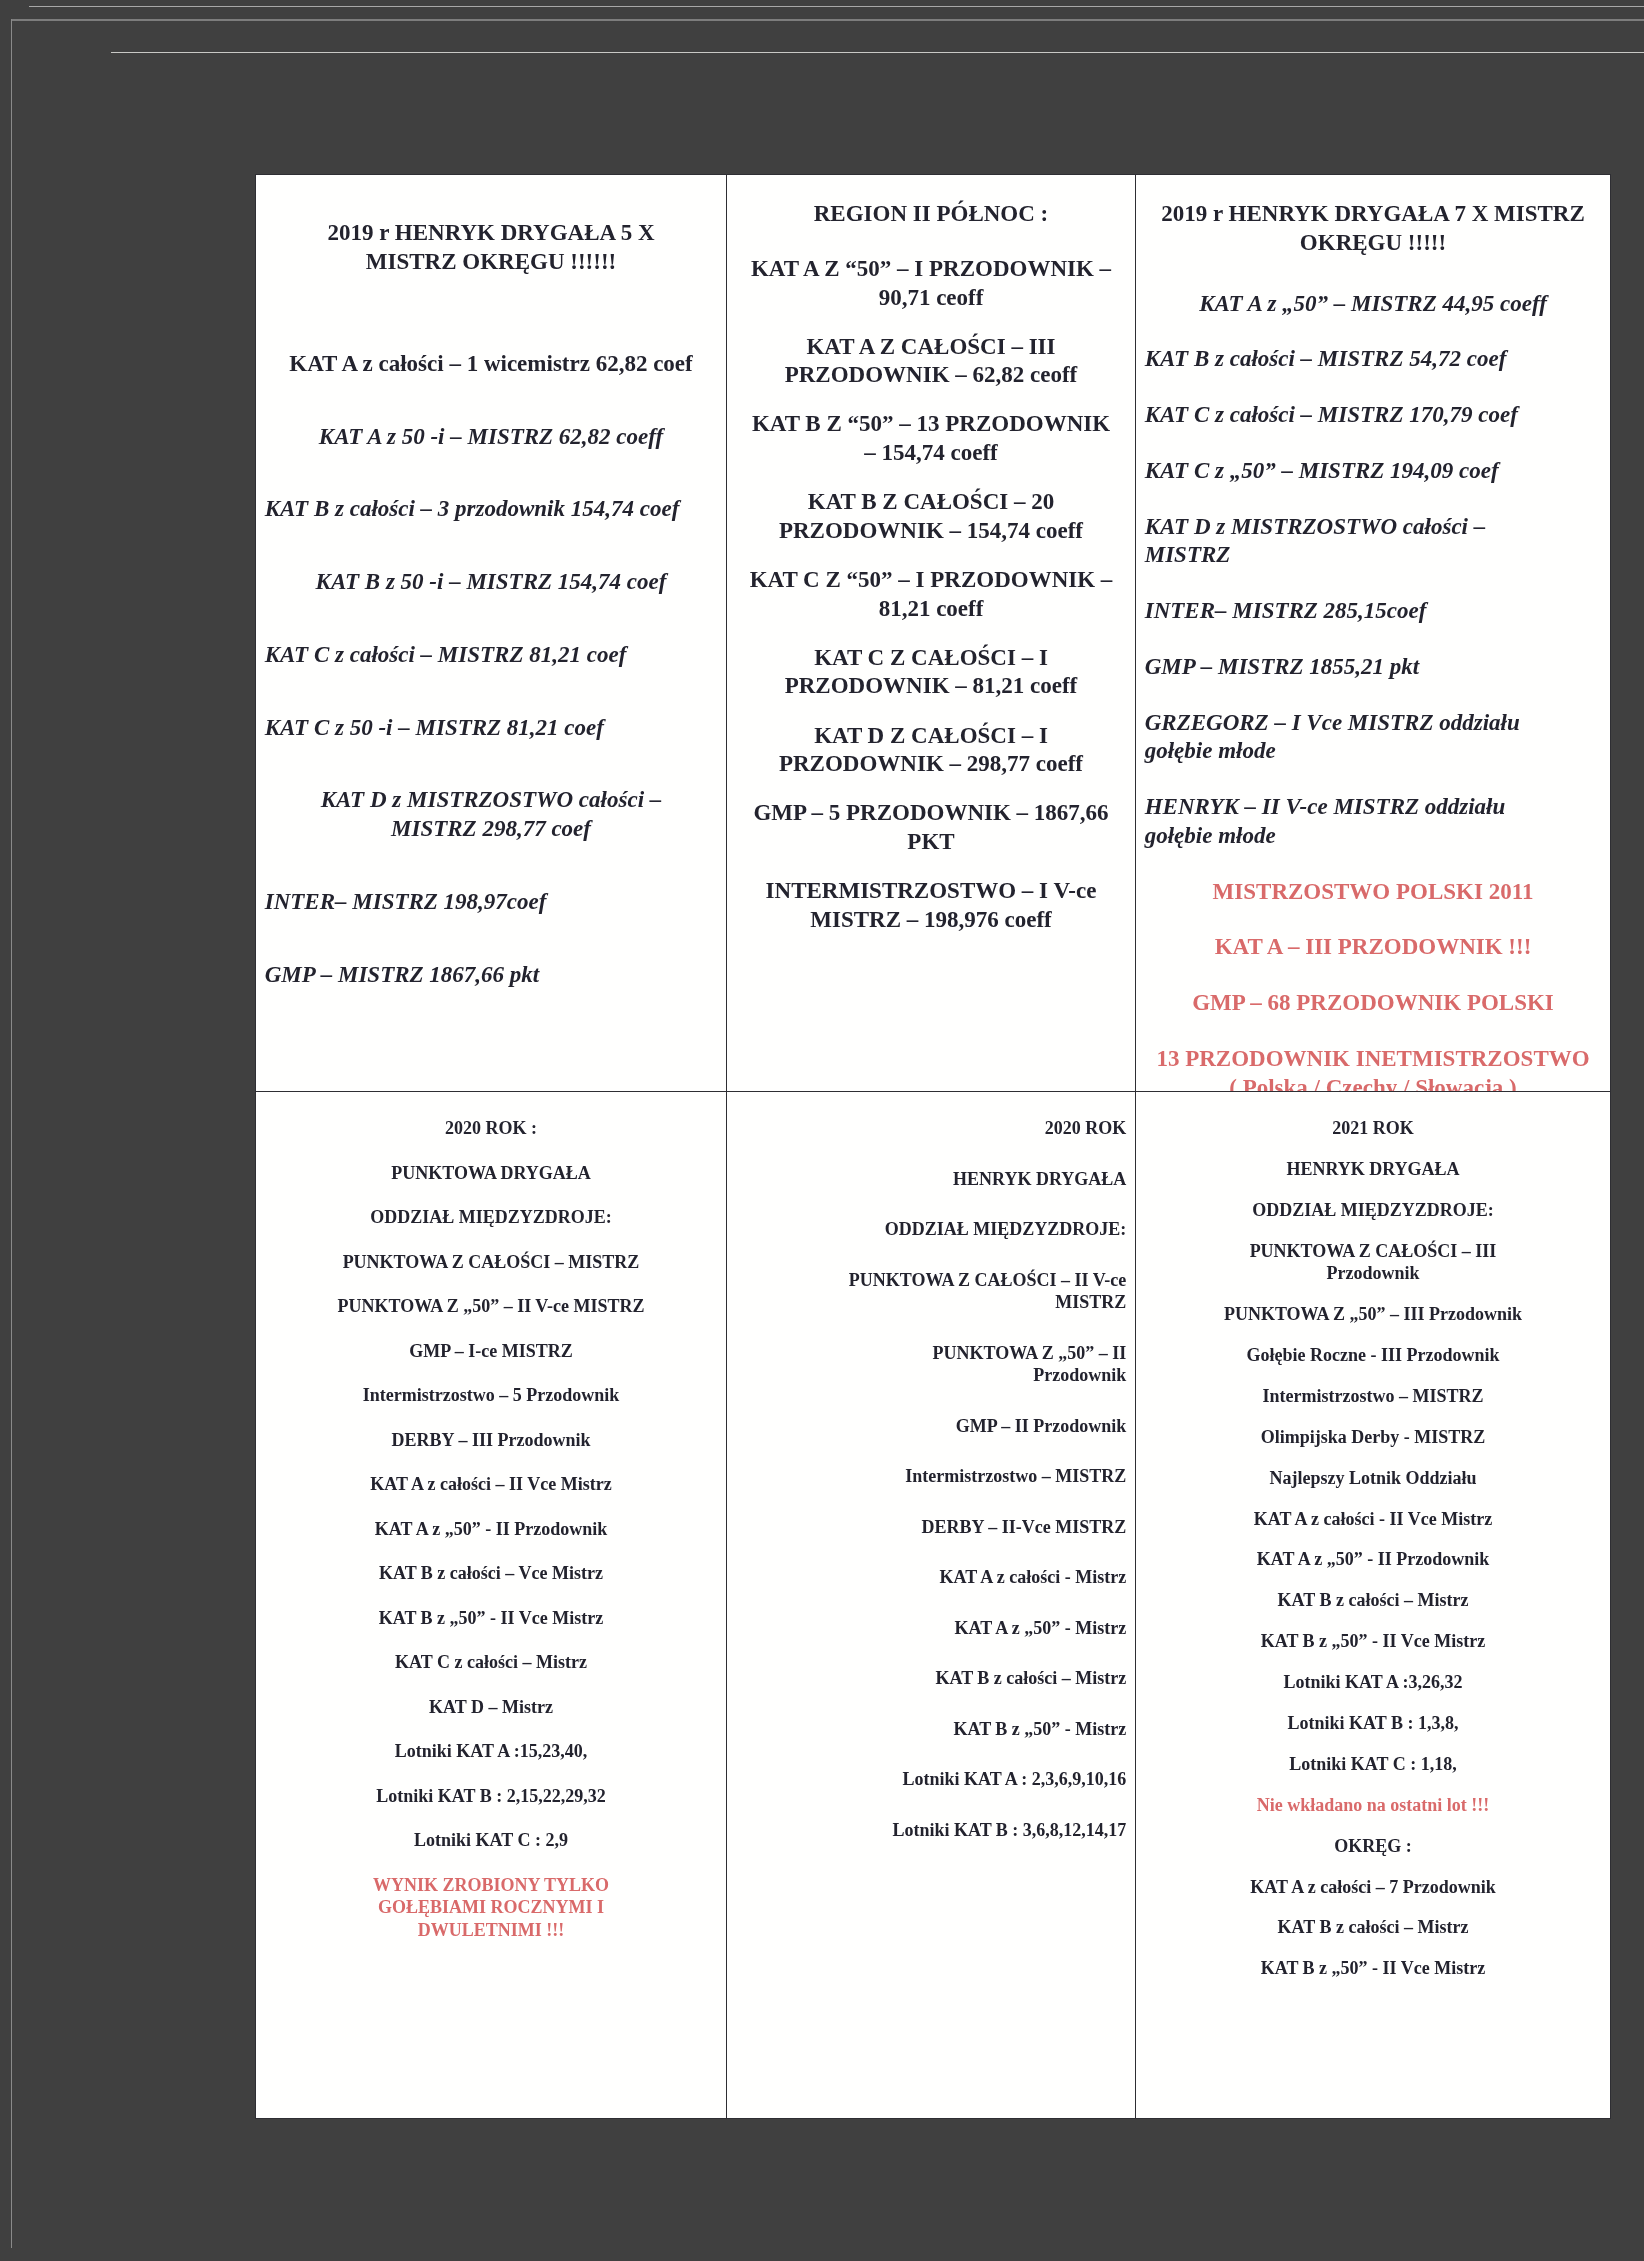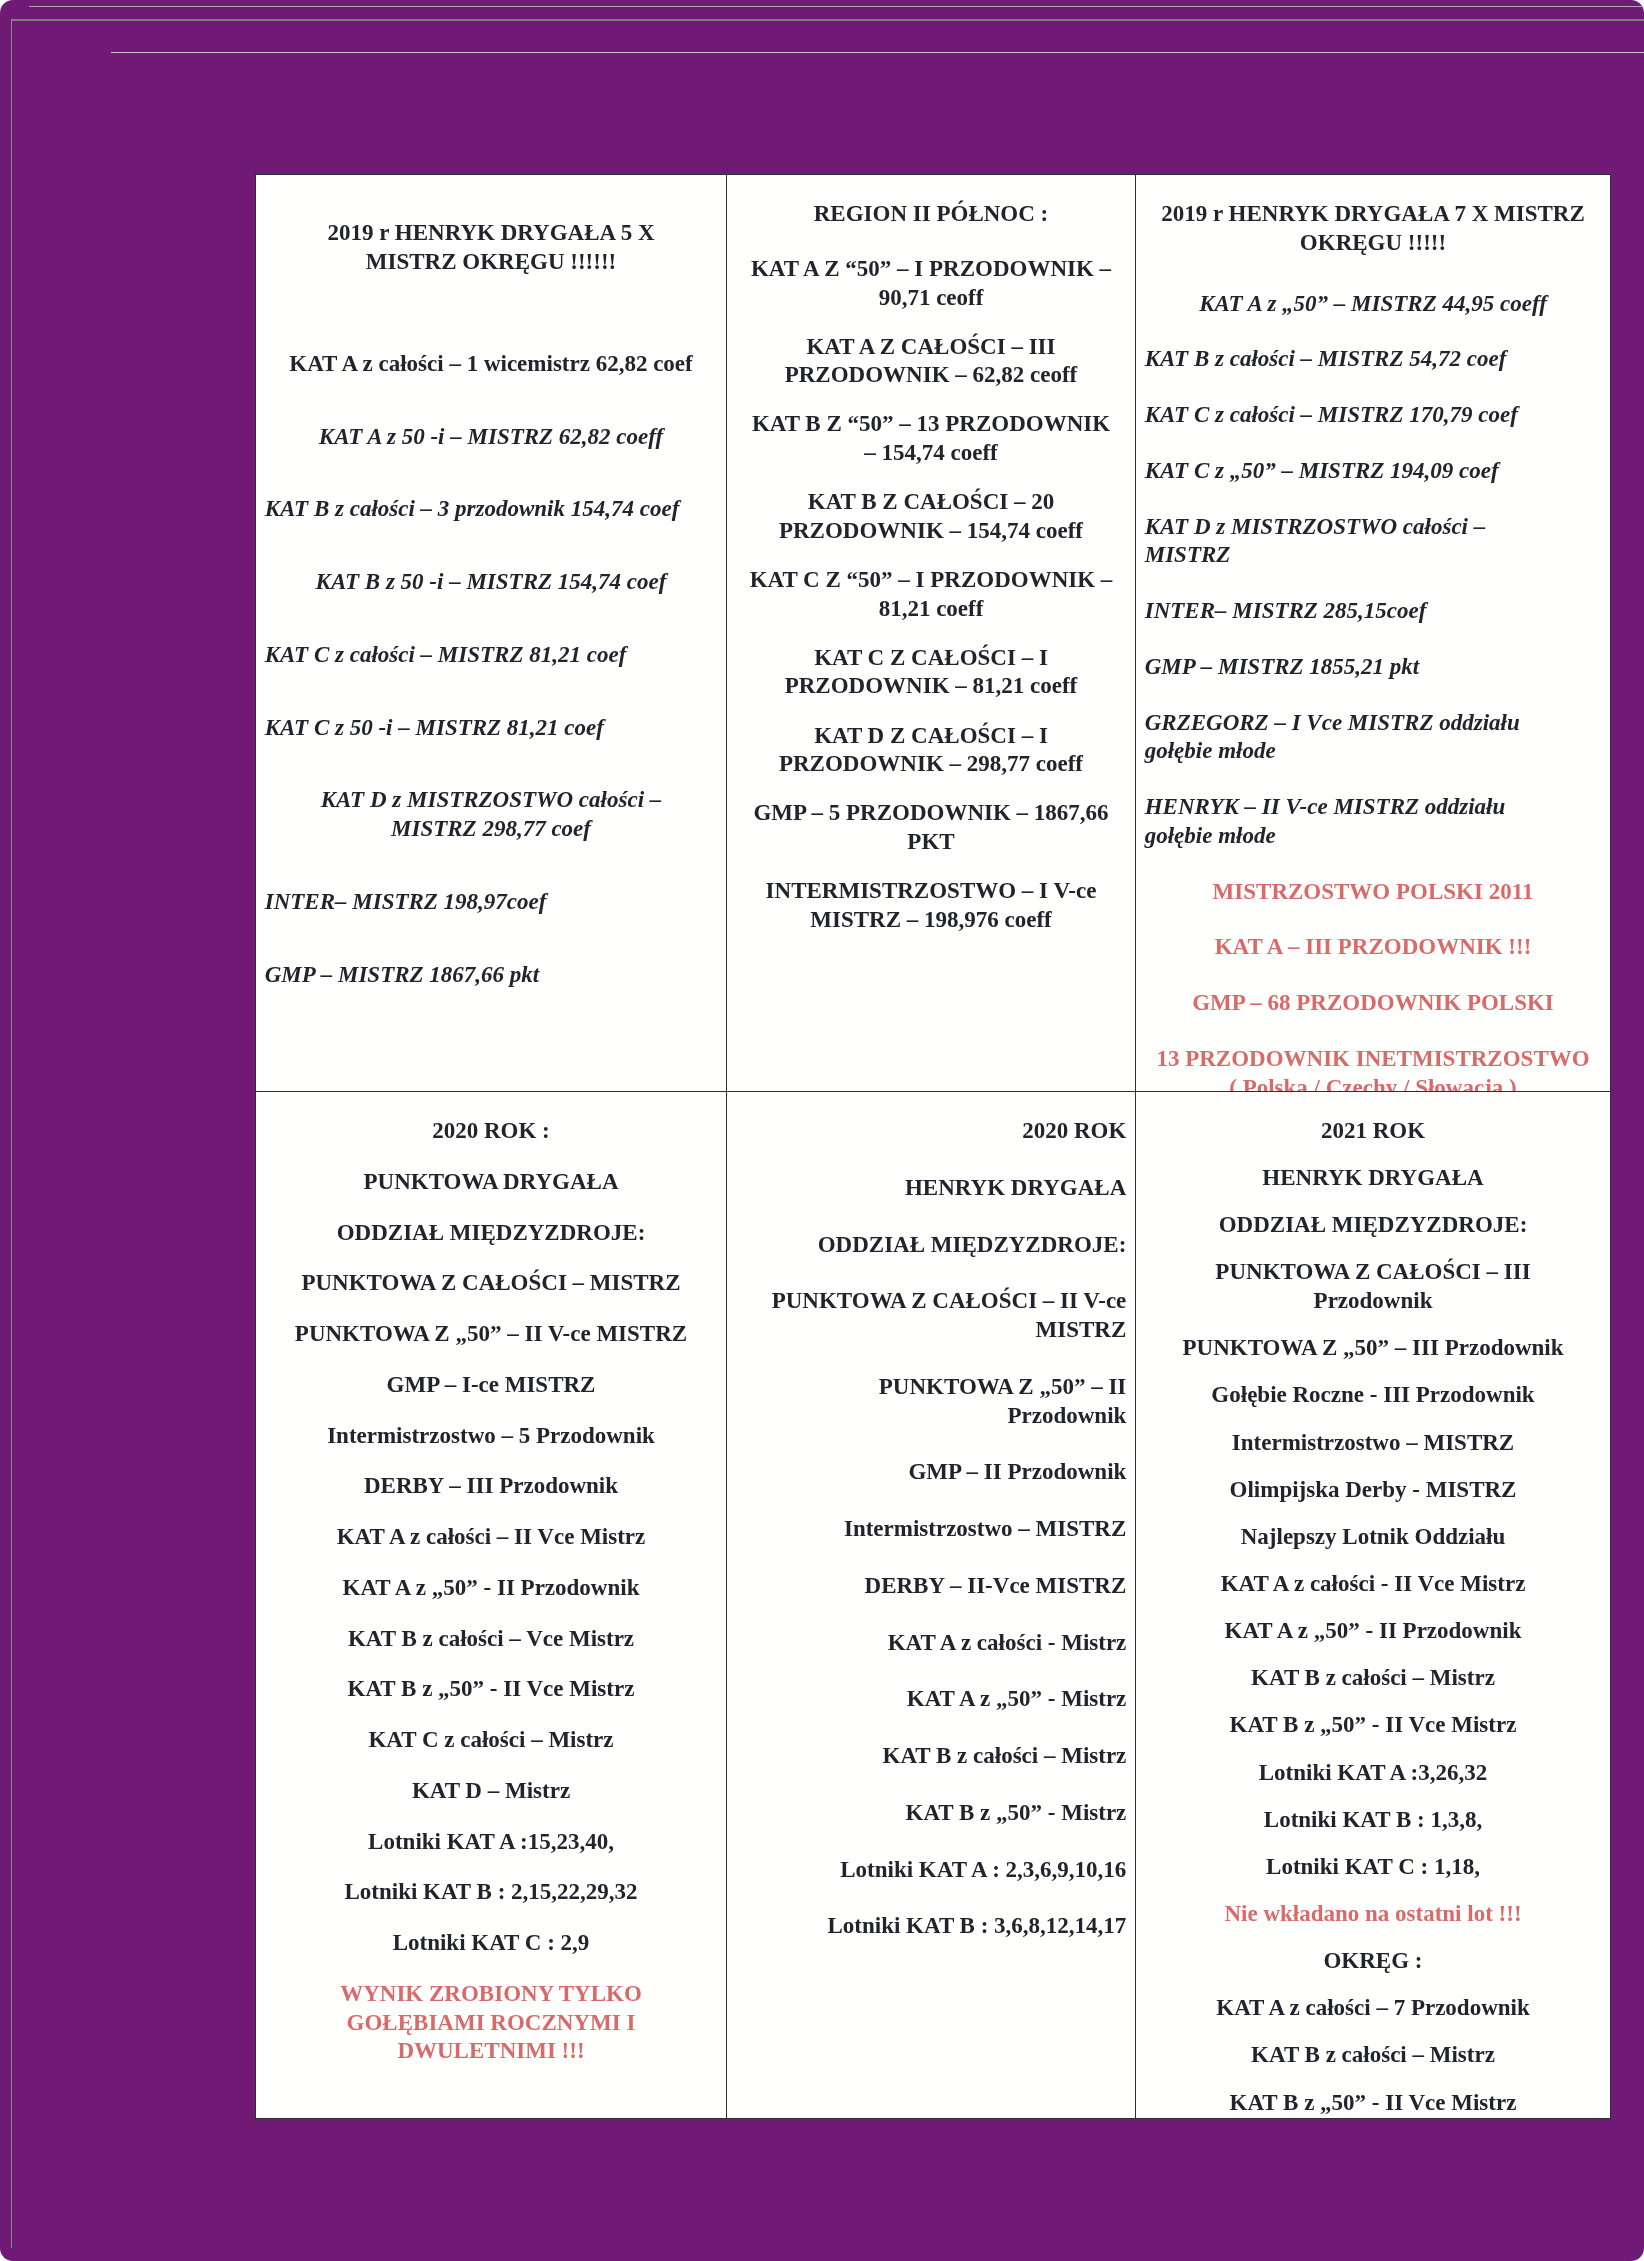--- a/index.html
+++ b/index.html
@@ -6,11 +6,10 @@
   #page{
     position:relative;
     width:1644px;height:2261px;
-    background:#701a75;
+    background:#404040;
     font-family:"Liberation Serif","DejaVu Serif",serif;
     color:#23232e;
     overflow:hidden;
-    border-radius:13px;
   }
   
   .frame-top-1{position:absolute;left:29px;top:5.8px;width:1615px;height:1px;background:#a8a8a8;}

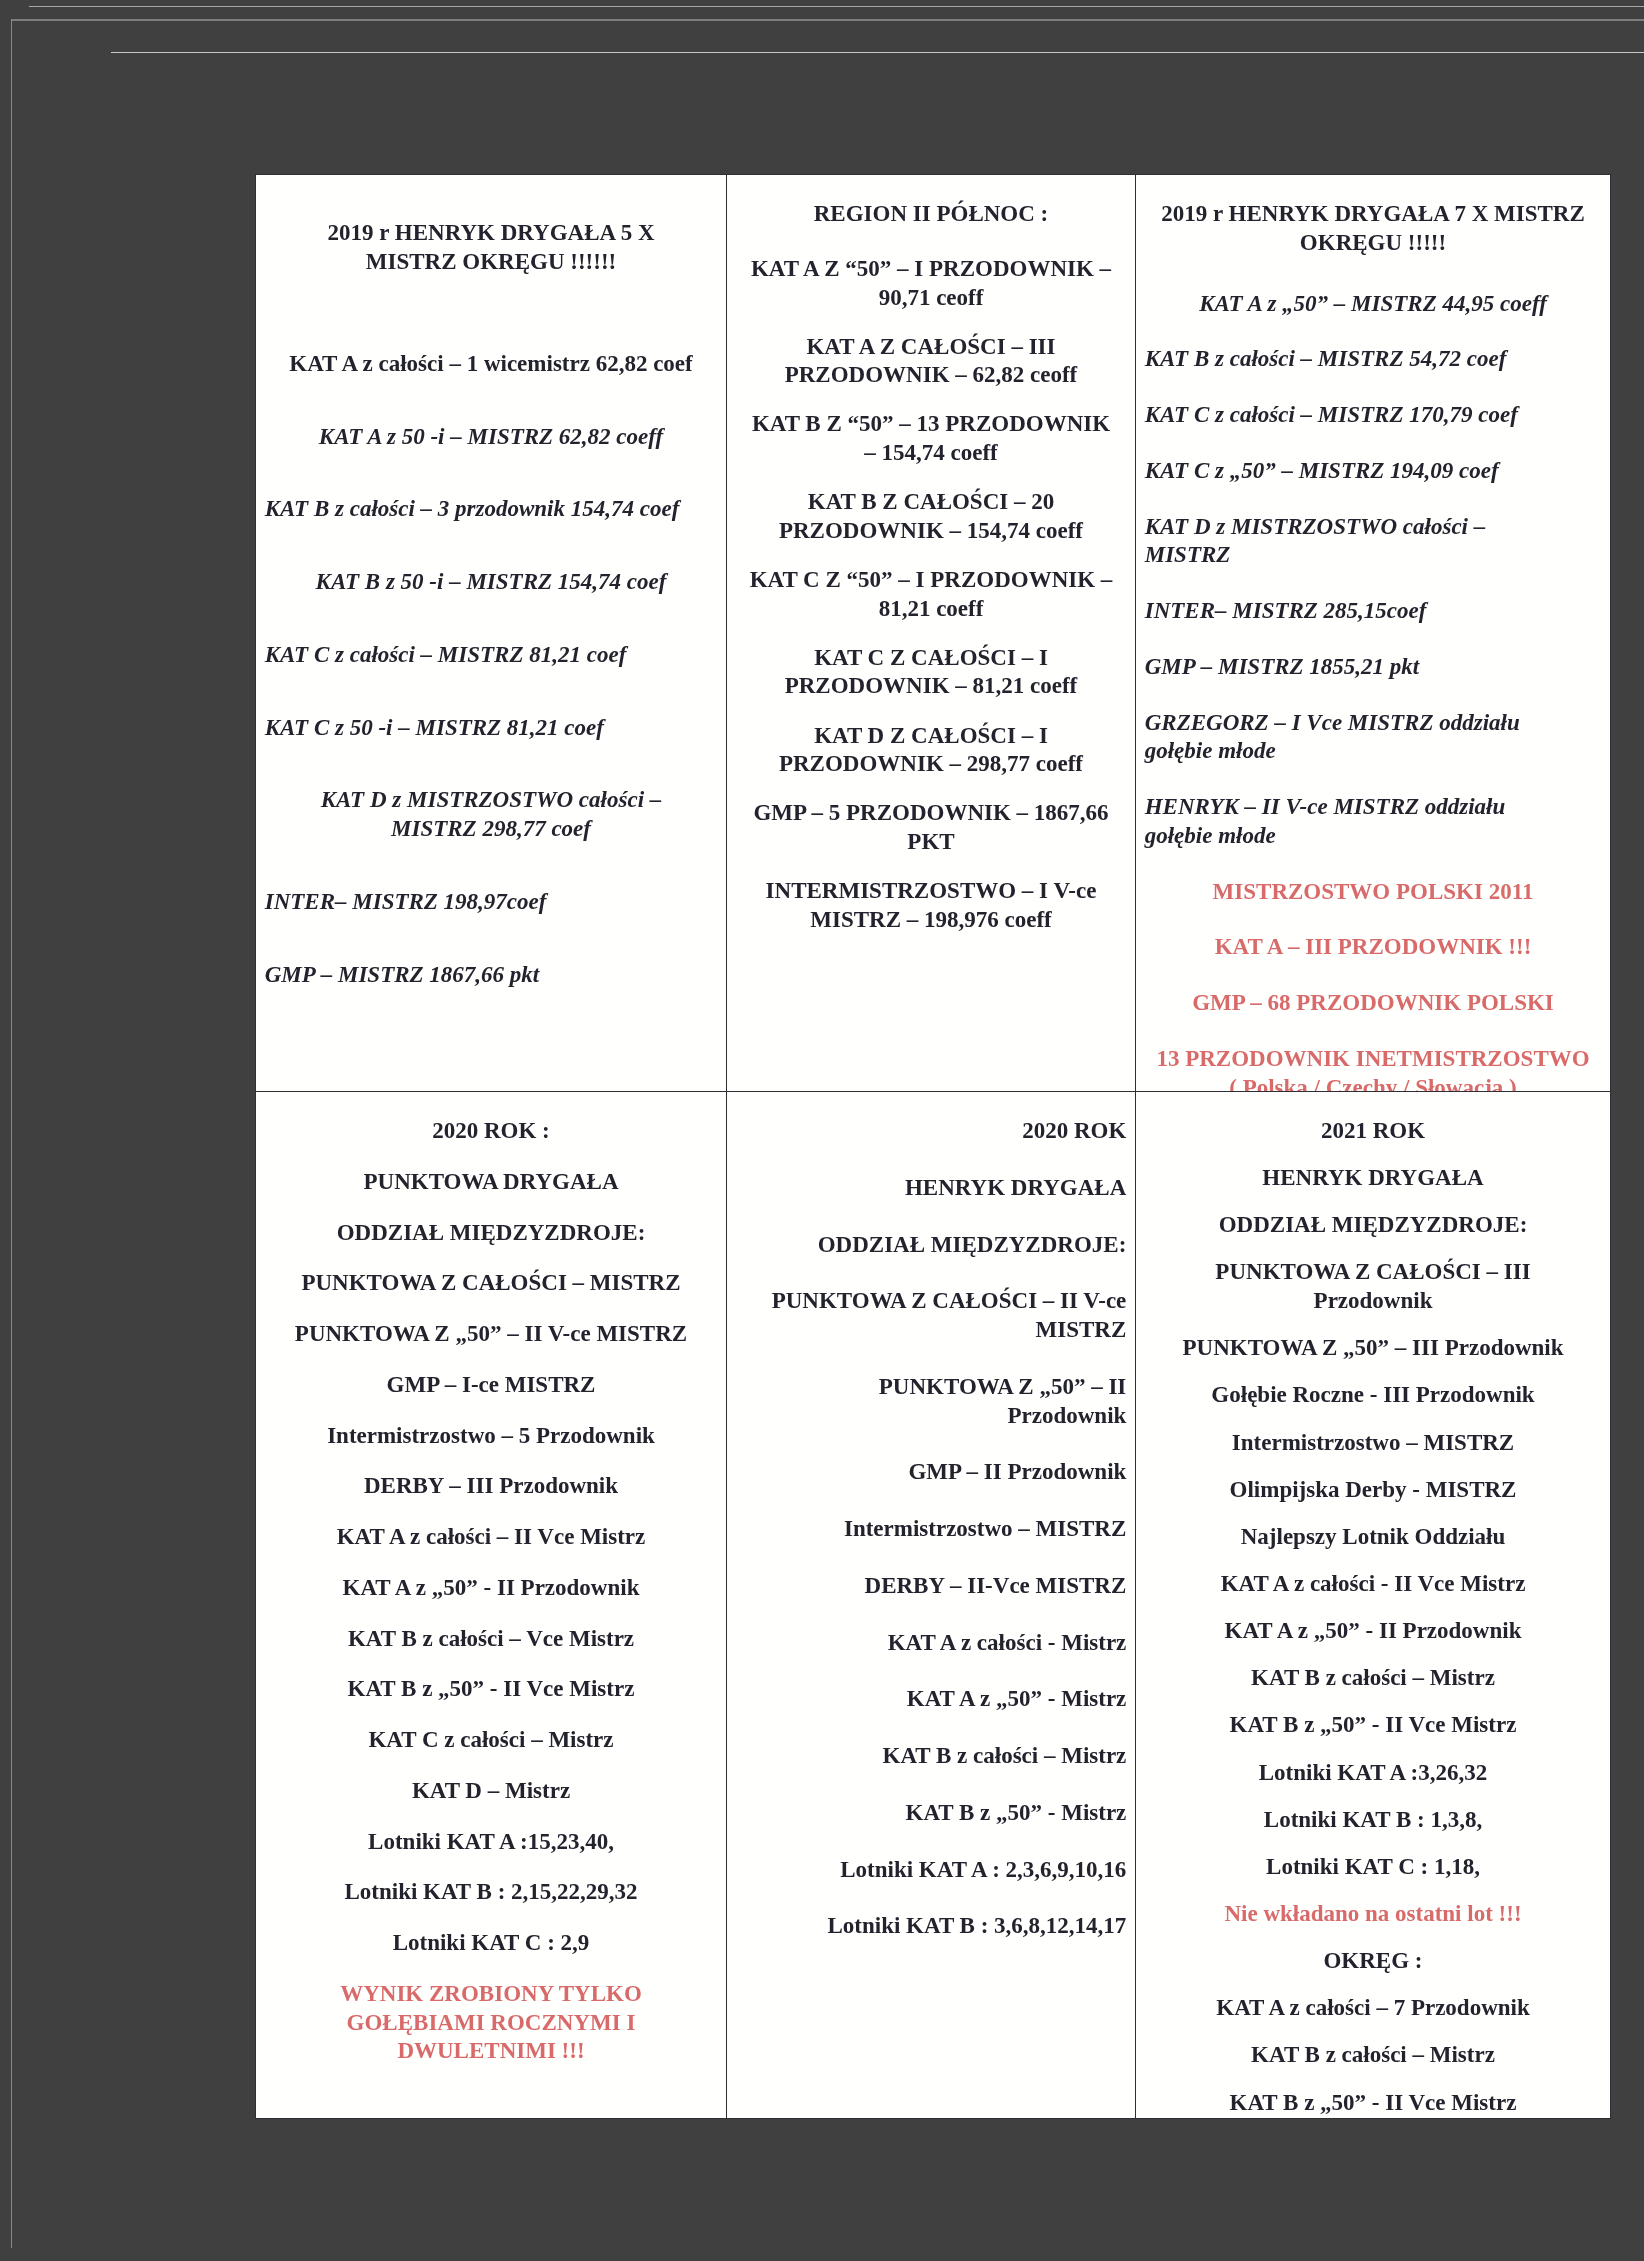--- a/index.html
+++ b/index.html
@@ -47,7 +47,7 @@
   .line.red{color:#d96a6a;}
 
   .c00 .line,.c01 .line,.c02 .line{font-size:23px;}
-  .c10 .line,.c11 .line,.c12 .line{font-size:23px;}
+  .c10 .line,.c11 .line,.c12 .line{font-size:18px;}
 
   .c00 .line{margin-bottom:44px;}
   .c00 .hdr{margin-bottom:73px;margin-top:19.3px;}

